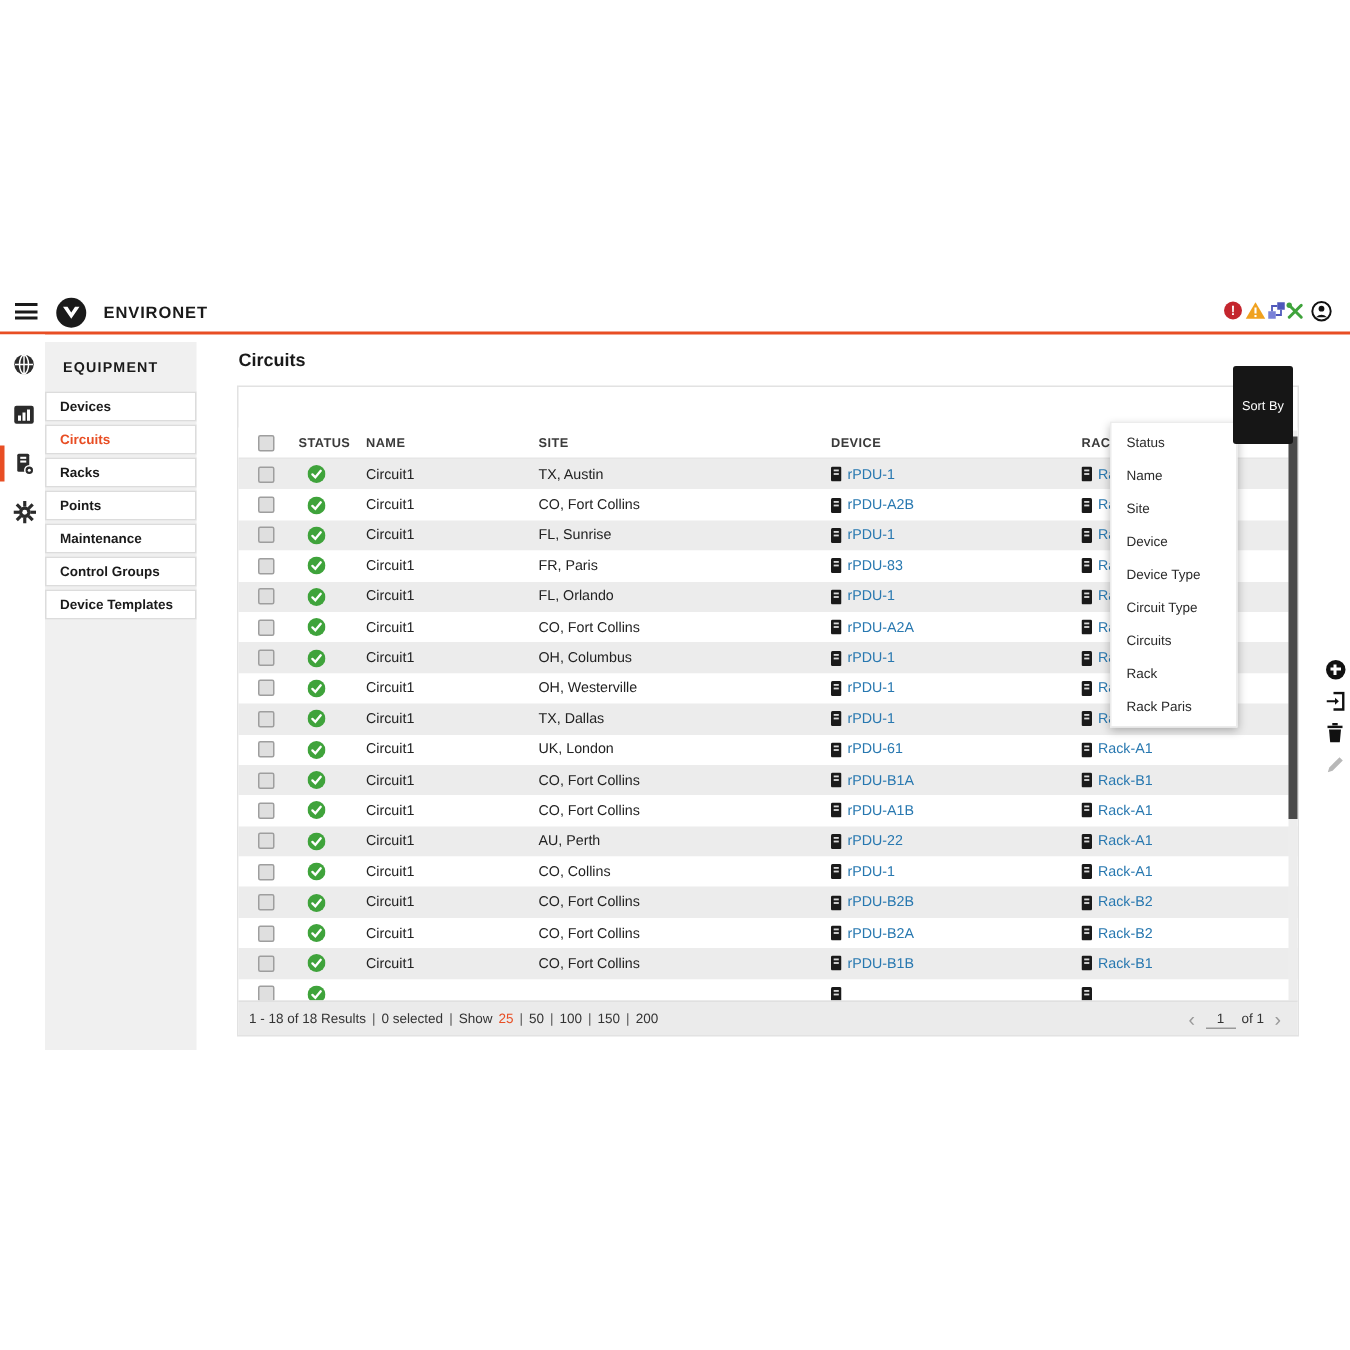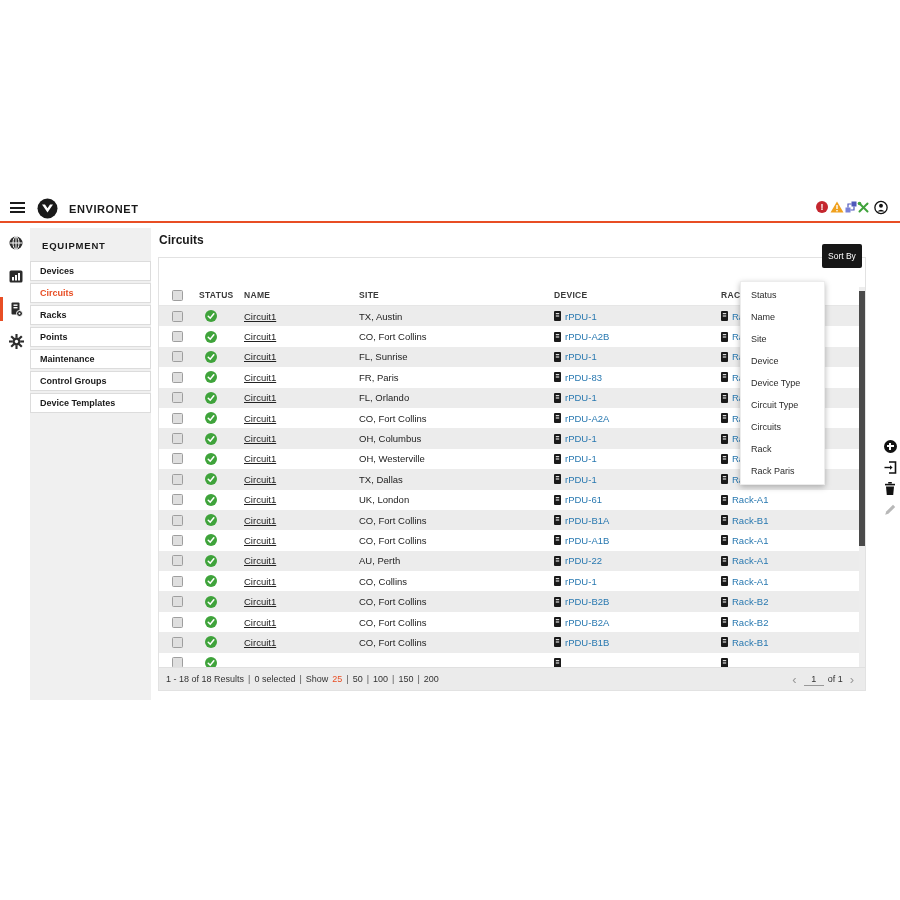--- a/index.html
+++ b/index.html
@@ -19,7 +19,7 @@
   .rail-ic{position:absolute;left:8px;width:16px;height:16px;display:flex;align-items:center;justify-content:center;cursor:pointer;}
   #rail-active-bar{position:absolute;left:0;top:74px;width:3px;height:24px;background:#E84E24;}
   
-  #sidebar{position:absolute;left:30px;top:228px;width:121px;height:472px;background:#F0F0F0;}
+  #sidebar{position:absolute;left:30px;top:228px;width:101px;height:472px;background:#F0F0F0;}
   #sidebar-label{margin:12px 0 10px 12px;font-size:9.5px;font-weight:bold;letter-spacing:.8px;color:#1a1a1a;}
   .sb-item{height:18px;line-height:18px;background:#fff;border:1px solid #DCDCDC;margin:0 0 2px 0;padding-left:9px;font-size:9px;font-weight:bold;color:#1a1a1a;cursor:pointer;}
   .sb-item.active{color:#E84E24;}

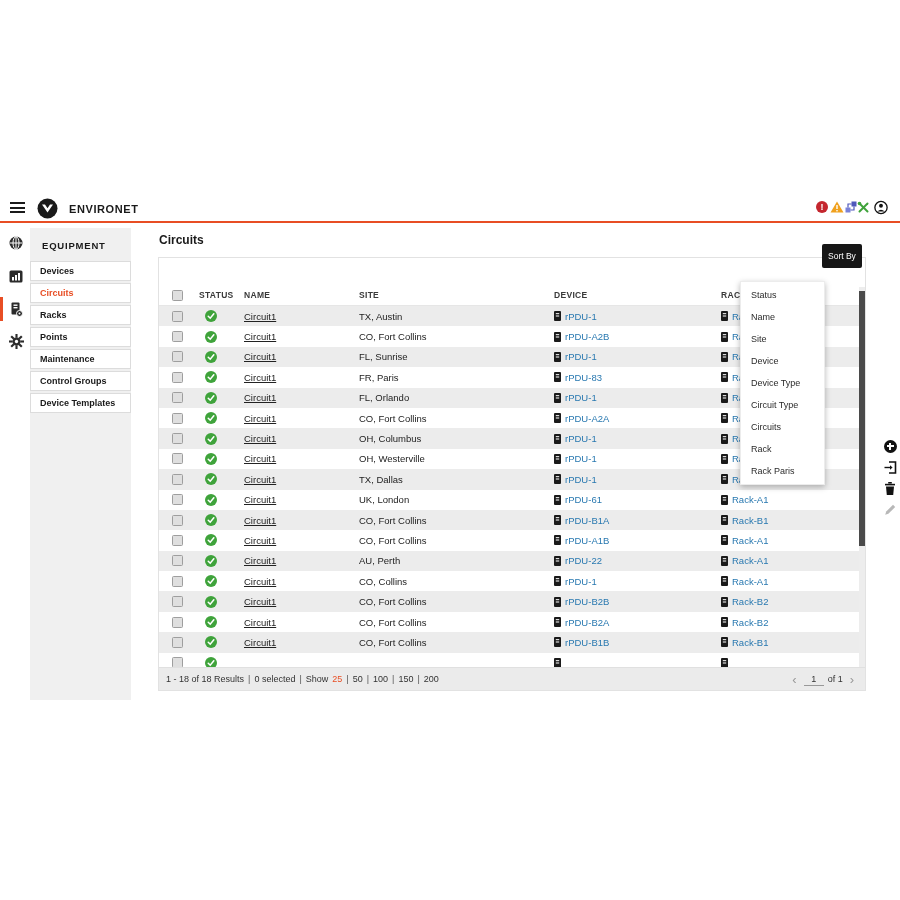--- a/index.html
+++ b/index.html
@@ -64,7 +64,7 @@
   #sort-menu{position:absolute;left:740px;top:281px;width:83px;background:#fff;border:1px solid #ececec;box-shadow:0 2px 6px rgba(0,0,0,.28);z-index:20;padding:2px 0;}
   .menu-item{height:22px;line-height:22px;padding-left:10px;font-size:9px;color:#2b2b2b;cursor:pointer;}
   
-  #sort-tooltip{position:absolute;left:822px;top:244px;background:#161616;color:#fff;font-size:8.5px;padding:7px 6px;border-radius:2px;z-index:30;}
+  #sort-tooltip{position:absolute;left:822px;top:244px;background:#161616;color:#fff;font-size:8.5px;padding:21px 6px;border-radius:2px;z-index:30;}
   
   #action-rail{position:absolute;left:880px;top:438px;width:20px;display:flex;flex-direction:column;align-items:center;z-index:10;}
   .act-btn{width:16px;height:16px;margin-bottom:5px;display:flex;align-items:center;justify-content:center;cursor:pointer;}

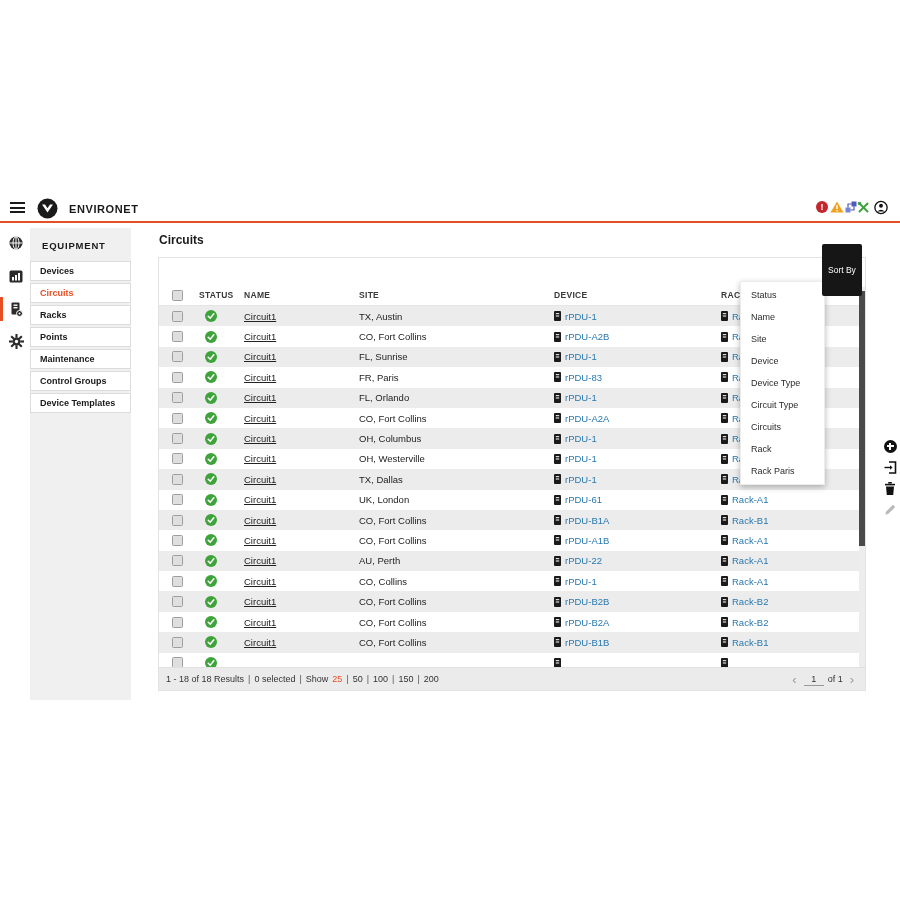--- a/index.html
+++ b/index.html
@@ -42,7 +42,7 @@
   .trow{position:relative;height:20.4px;background:#fff;cursor:pointer;}
   .trow.alt{background:#ECECEC;}
   .cell{position:absolute;top:0;height:100%;display:flex;align-items:center;font-size:9.5px;color:#222;}
-  .c-cb{left:13px;} .c-st{left:46px;} .c-nm{left:85px;text-decoration:underline;} .c-si{left:200px;} .c-dv{left:395px;} .c-rk{left:562px;}
+  .c-cb{left:13px;} .c-st{left:46px;} .c-nm{left:85px;} .c-si{left:200px;} .c-dv{left:395px;} .c-rk{left:562px;}
   .h-cb{left:13px;} .h-st{left:40px;} .h-nm{left:85px;} .h-si{left:200px;} .h-dv{left:395px;} .h-rk{left:562px;}
   .cbox{width:9px;height:9px;background:#DFDFDF;border:1px solid #9E9E9E;border-radius:1.5px;cursor:pointer;}
   .ic{display:flex;align-items:center;}

